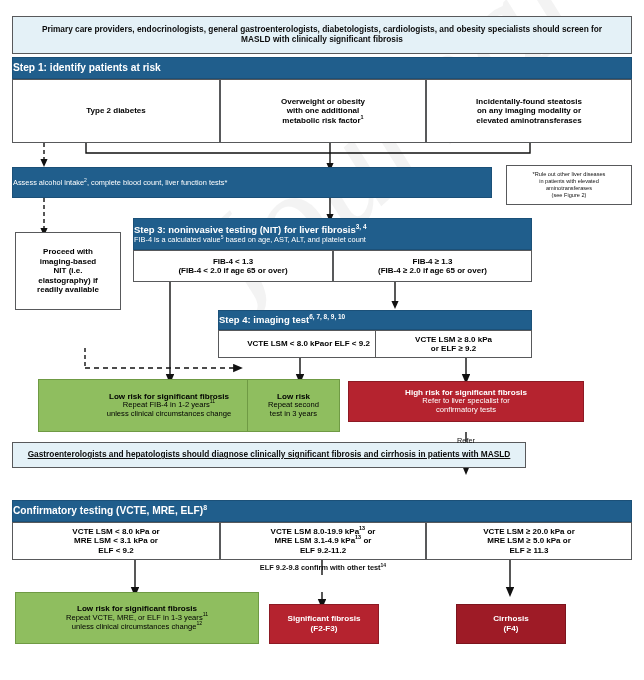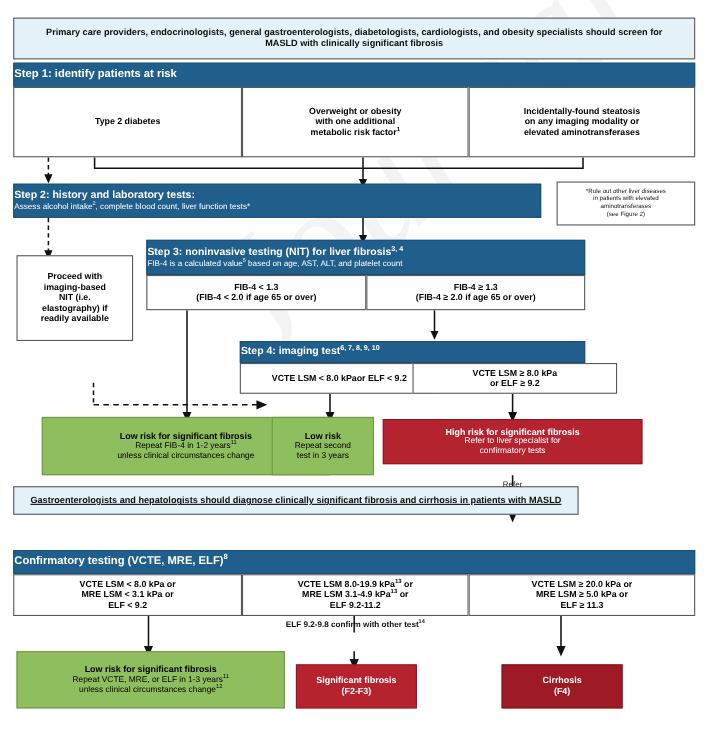--- a/index.html
+++ b/index.html
@@ -197,7 +197,6 @@
   </div>
 
   <div class="box hdr" style="left:12px; top:167px; width:480px; height:31px; font-size:9.6px;">
-    <span>Step 2: history and laboratory tests:</span>
     <span class="sub"><span>Assess alcohol intake</span><sup>2</sup><span>, complete blood count, liver function tests*</span></span>
   </div>
 

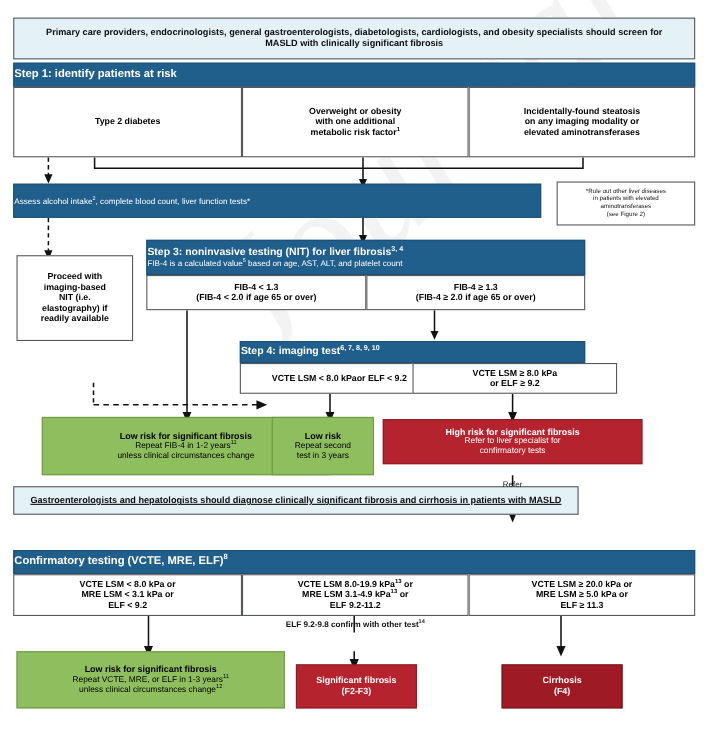--- a/index.html
+++ b/index.html
@@ -239,7 +239,7 @@
     <span>or ELF &lt; 9.2</span>
   </div>
 
-  <div class="box cell" style="left:375px; top:330px; width:186px; height:28px; padding:2px 4px; flex-direction:column;">
+  <div class="box cell" style="left:375px; top:330px; width:157px; height:28px; padding:2px 4px; flex-direction:column;">
     <span>VCTE LSM ≥ 8.0 kPa</span>
     <span>or ELF ≥ 9.2</span>
   </div>

